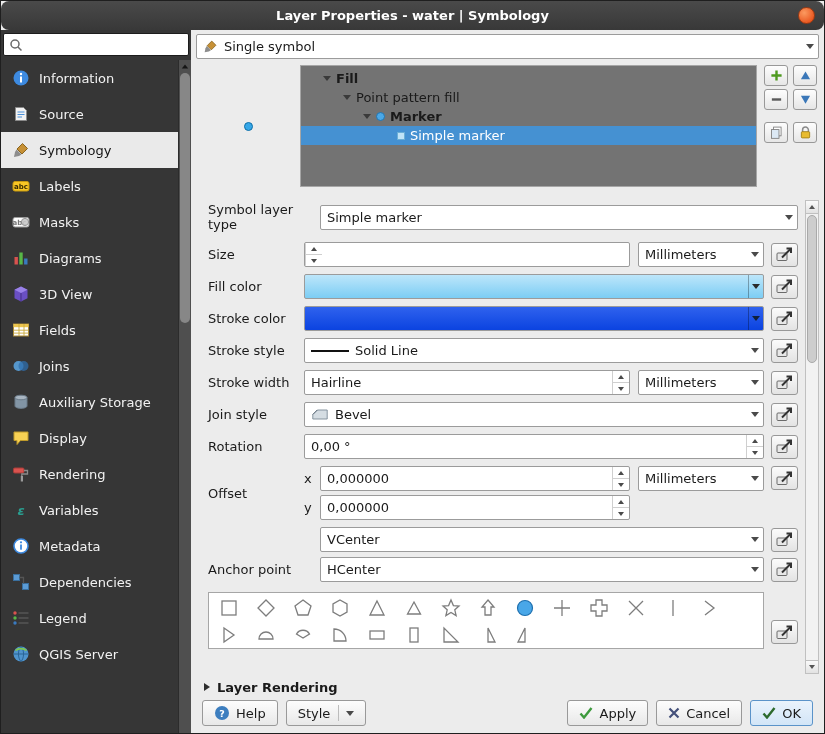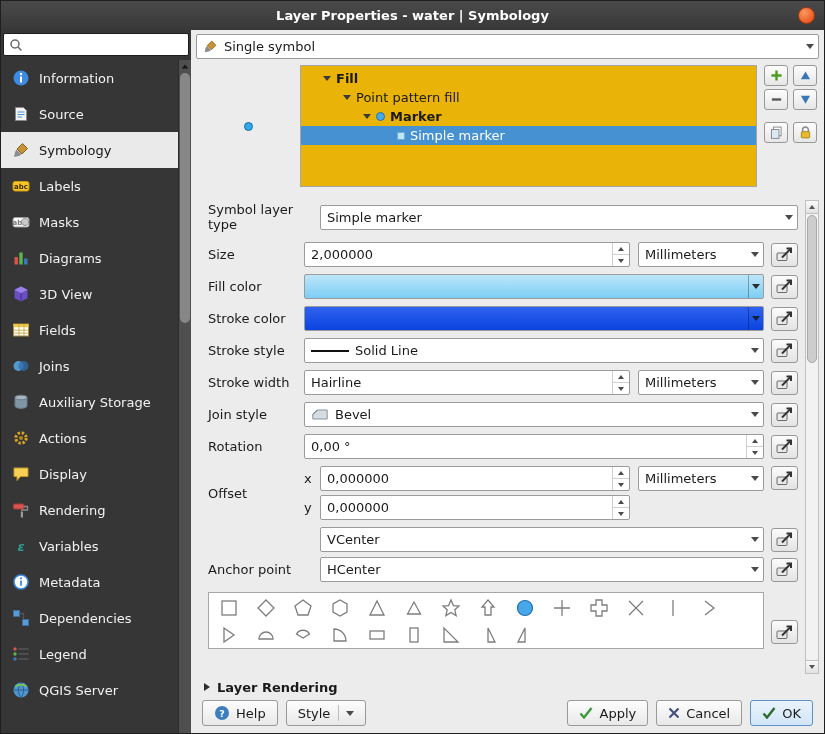--- a/index.html
+++ b/index.html
@@ -8,7 +8,7 @@
   .window { width:825px; height:734px; background:#ececec; position:relative; overflow:hidden; border:1px solid #1f1f1f; }
 
   
-  .titlebar { height:29px; background:linear-gradient(#4a4a4a,#383838); display:flex; align-items:center; justify-content:center; color:#fff; font-weight:bold; position:relative; font-size:13px; }
+  .titlebar { height:29px; background:linear-gradient(#4a4a4a,#383838); display:flex; align-items:center; justify-content:center; color:#fff; font-weight:bold; position:relative; font-size:13px;border-radius:8px; }
   .close-btn { position:absolute; right:9px; top:6px; width:17px; height:17px; border-radius:50%; background:radial-gradient(circle at 35% 32%, #fb9a60, #e9561f 75%); border:1px solid #9e3a12; }
 
   .body-row { display:flex; height:703px; }

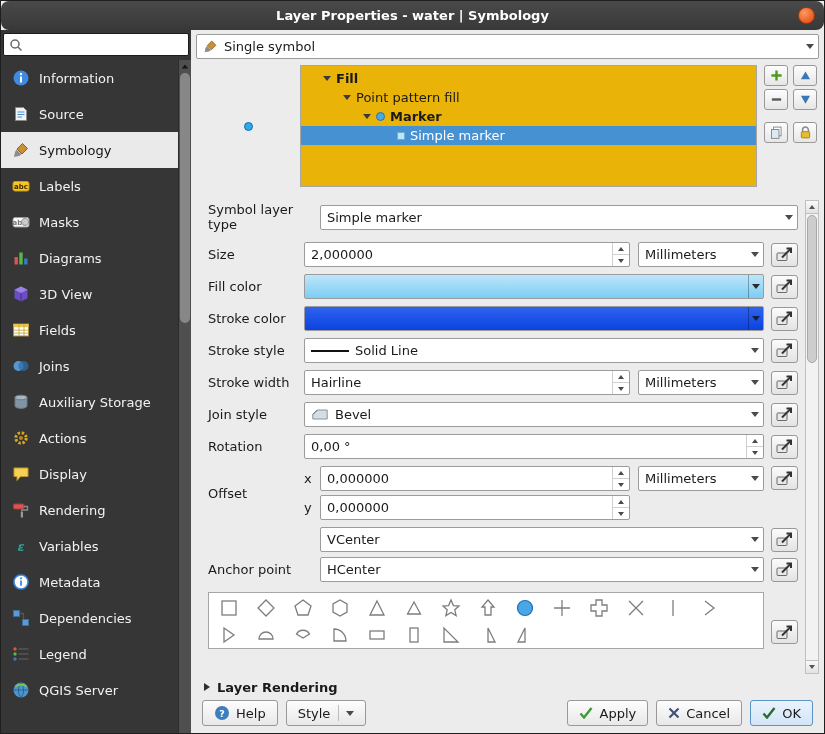--- a/index.html
+++ b/index.html
@@ -43,7 +43,7 @@
   .tree-panel { display:flex; height:122px; margin-bottom:13px; }
   .tree-preview { width:104px; display:flex; align-items:center; justify-content:center; flex:none; }
   .marker-dot { width:9px; height:9px; border-radius:50%; background:#35a7e8; border:1px solid #0e6fa8; }
-  .tree-box { flex:1; background:#eab308; border:1px solid #a6a6a6; padding-top:3px; overflow:hidden; min-width:0; }
+  .tree-box { flex:1; background:#737373; border:1px solid #a6a6a6; padding-top:3px; overflow:hidden; min-width:0; }
   .tree-row { height:19px; display:flex; align-items:center; gap:5px; }
   .tree-row.selected { background:#4591d2; color:#fff; }
   .expander { width:0; height:0; border-left:4px solid transparent; border-right:4px solid transparent; border-top:5px solid #3a3a3a; flex:none; }

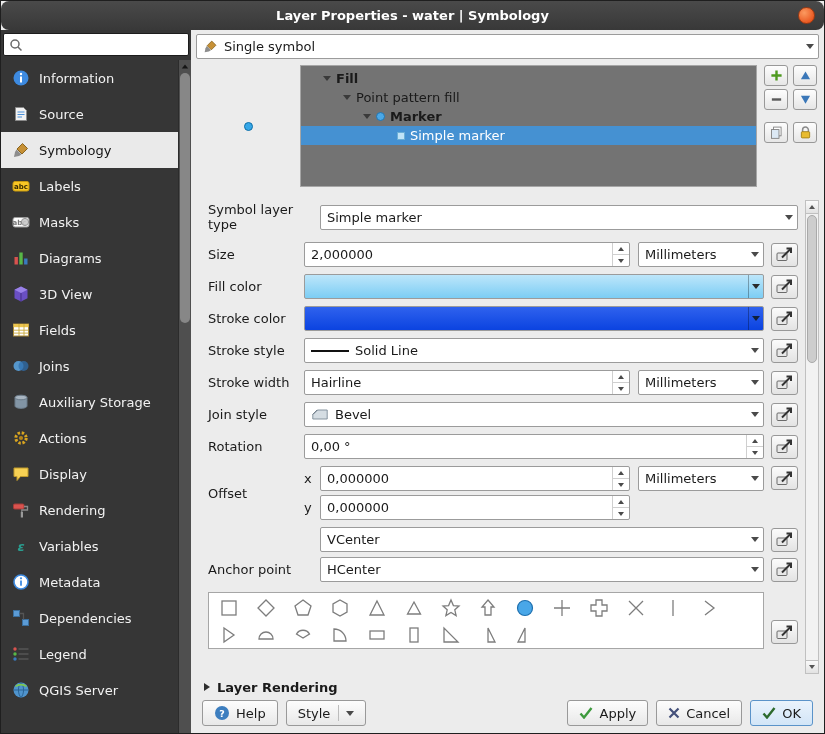--- a/index.html
+++ b/index.html
@@ -404,7 +404,6 @@
           <div class="prow">
             <span class="plabel">Size</span>
             <div class="spin">
-              <span class="spin-text">2,000000</span>
               <span class="spin-btns">
                   <div class="spin-up">
                     <span class="tri-up-sm"></span>

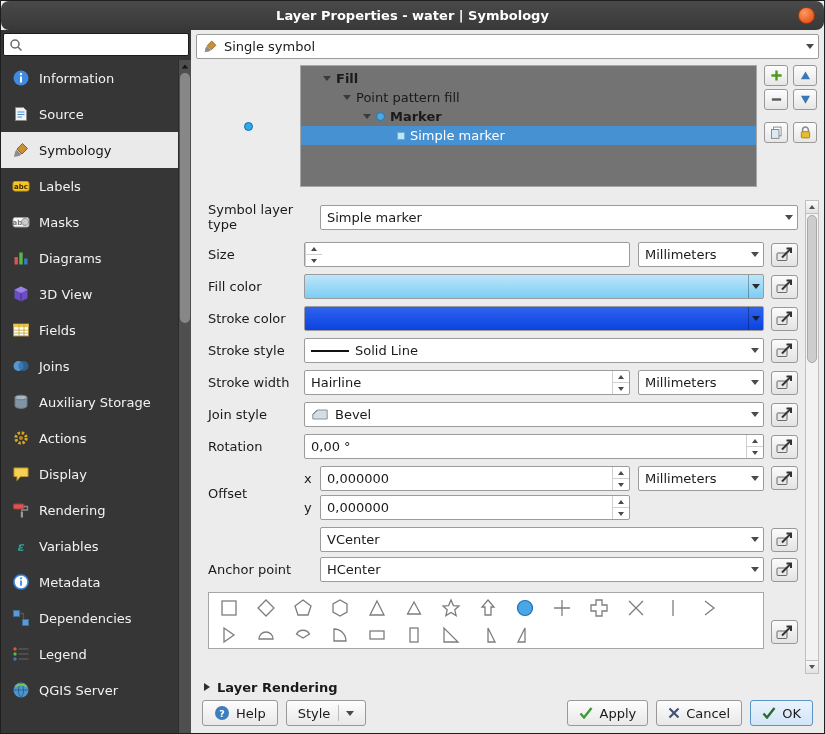--- a/index.html
+++ b/index.html
@@ -219,15 +219,6 @@
                 </svg>
               </span>
               <span>Auxiliary Storage</span>
-            </div>
-          <div class="nav-item">
-              <span class="nicon">
-                <svg width="18" height="18" viewBox="0 0 18 18">
-                  <circle cx="9" cy="9" r="5.2" fill="none" stroke="#d9a520" stroke-width="3" stroke-dasharray="2.4 1.7"></circle>
-                  <circle cx="9" cy="9" r="2.1" fill="#b5851a"></circle>
-                </svg>
-              </span>
-              <span>Actions</span>
             </div>
           <div class="nav-item">
               <span class="nicon">

